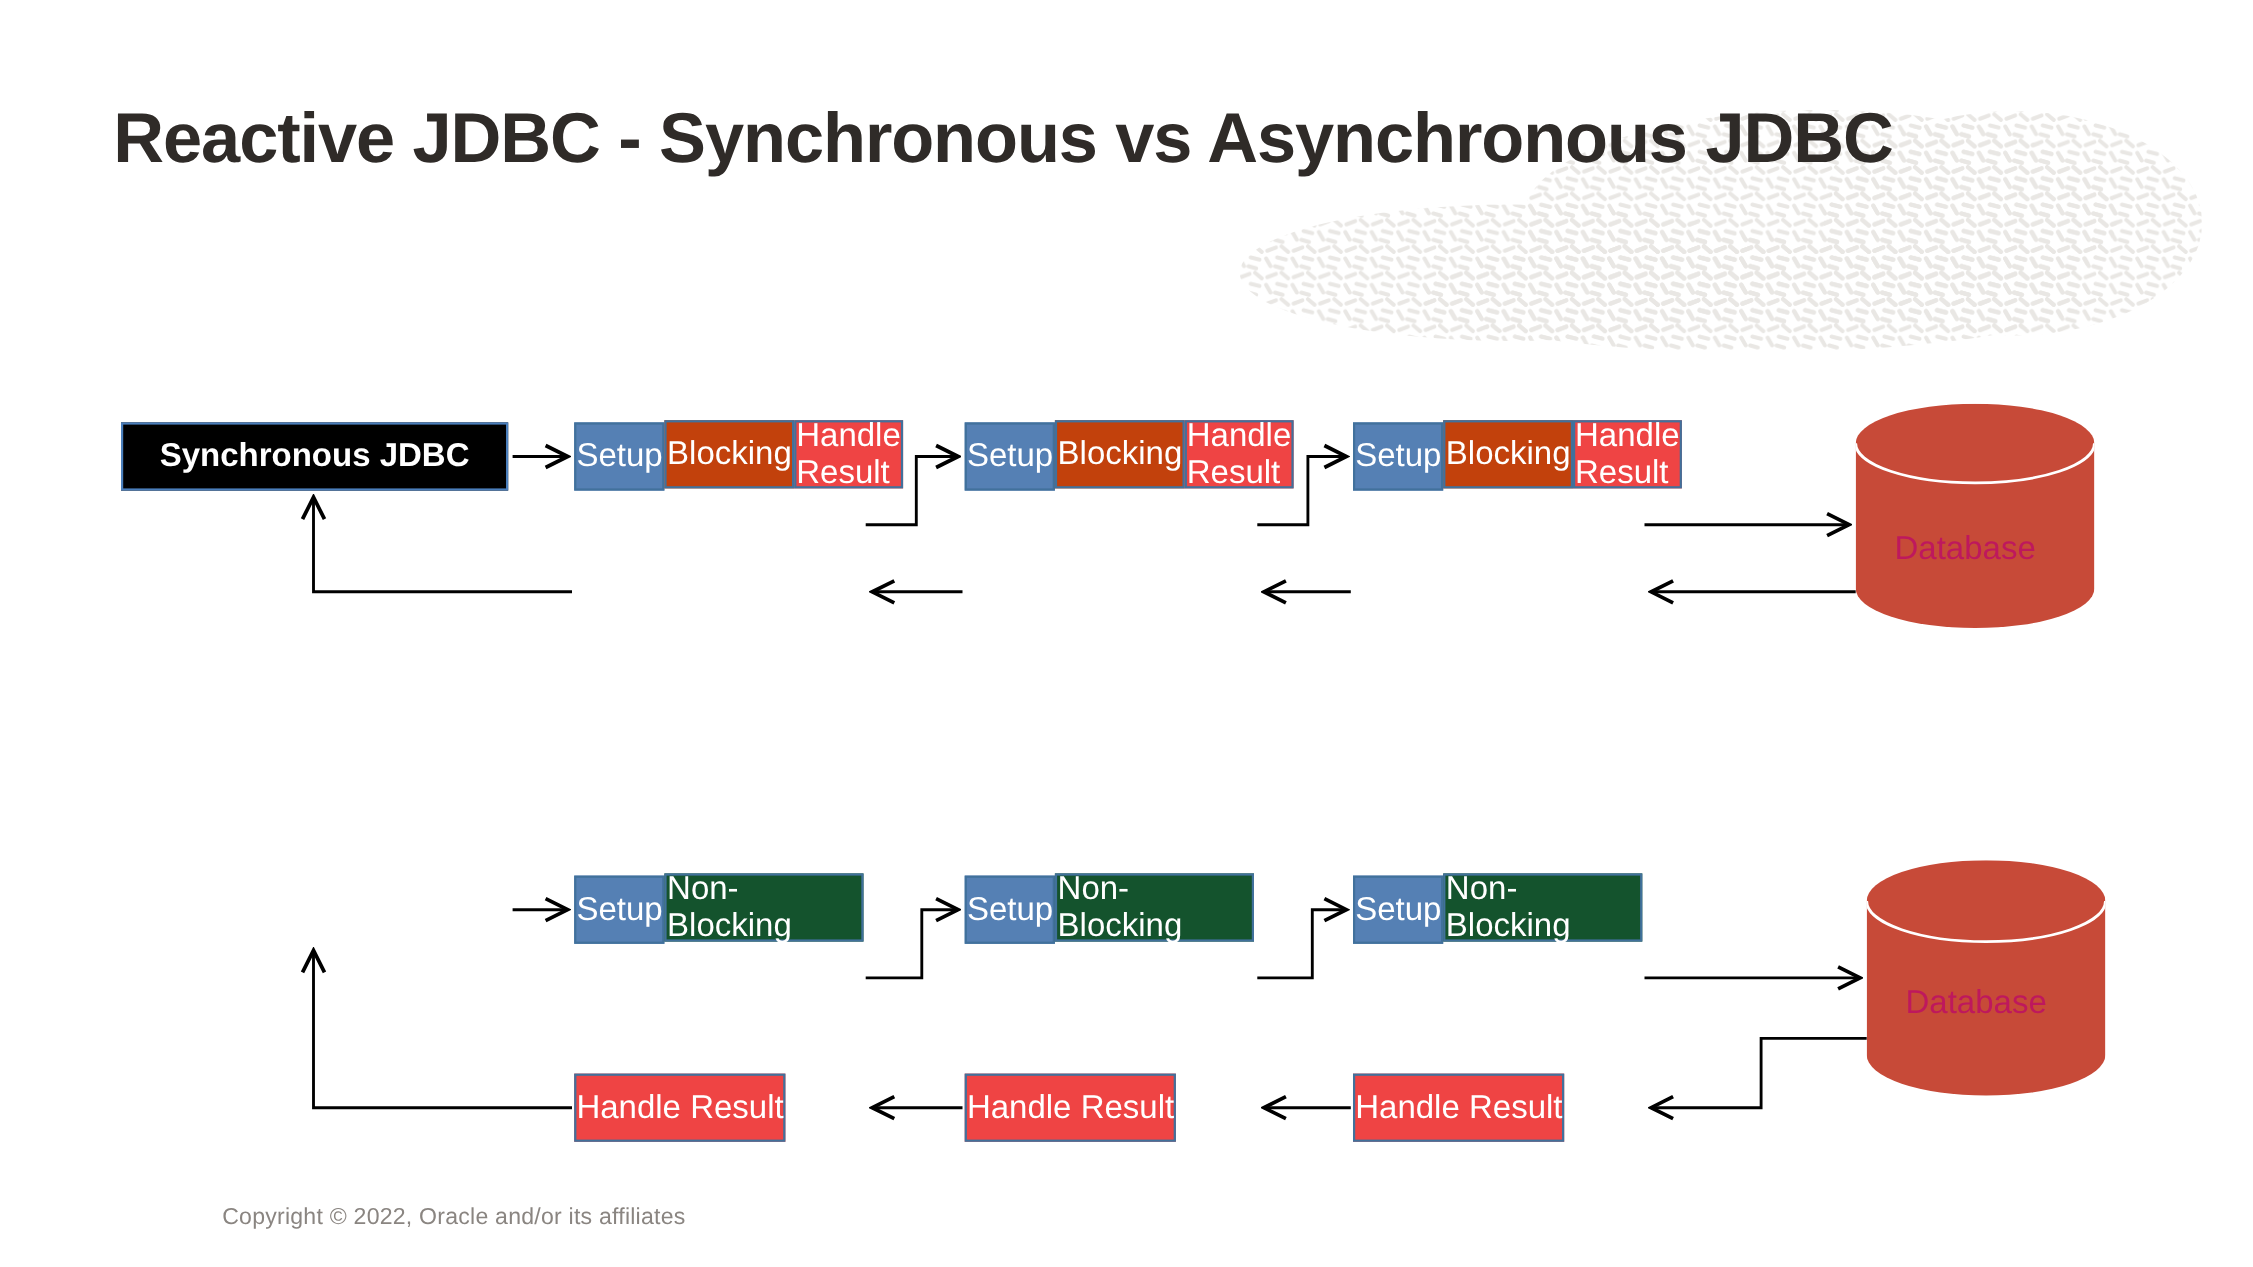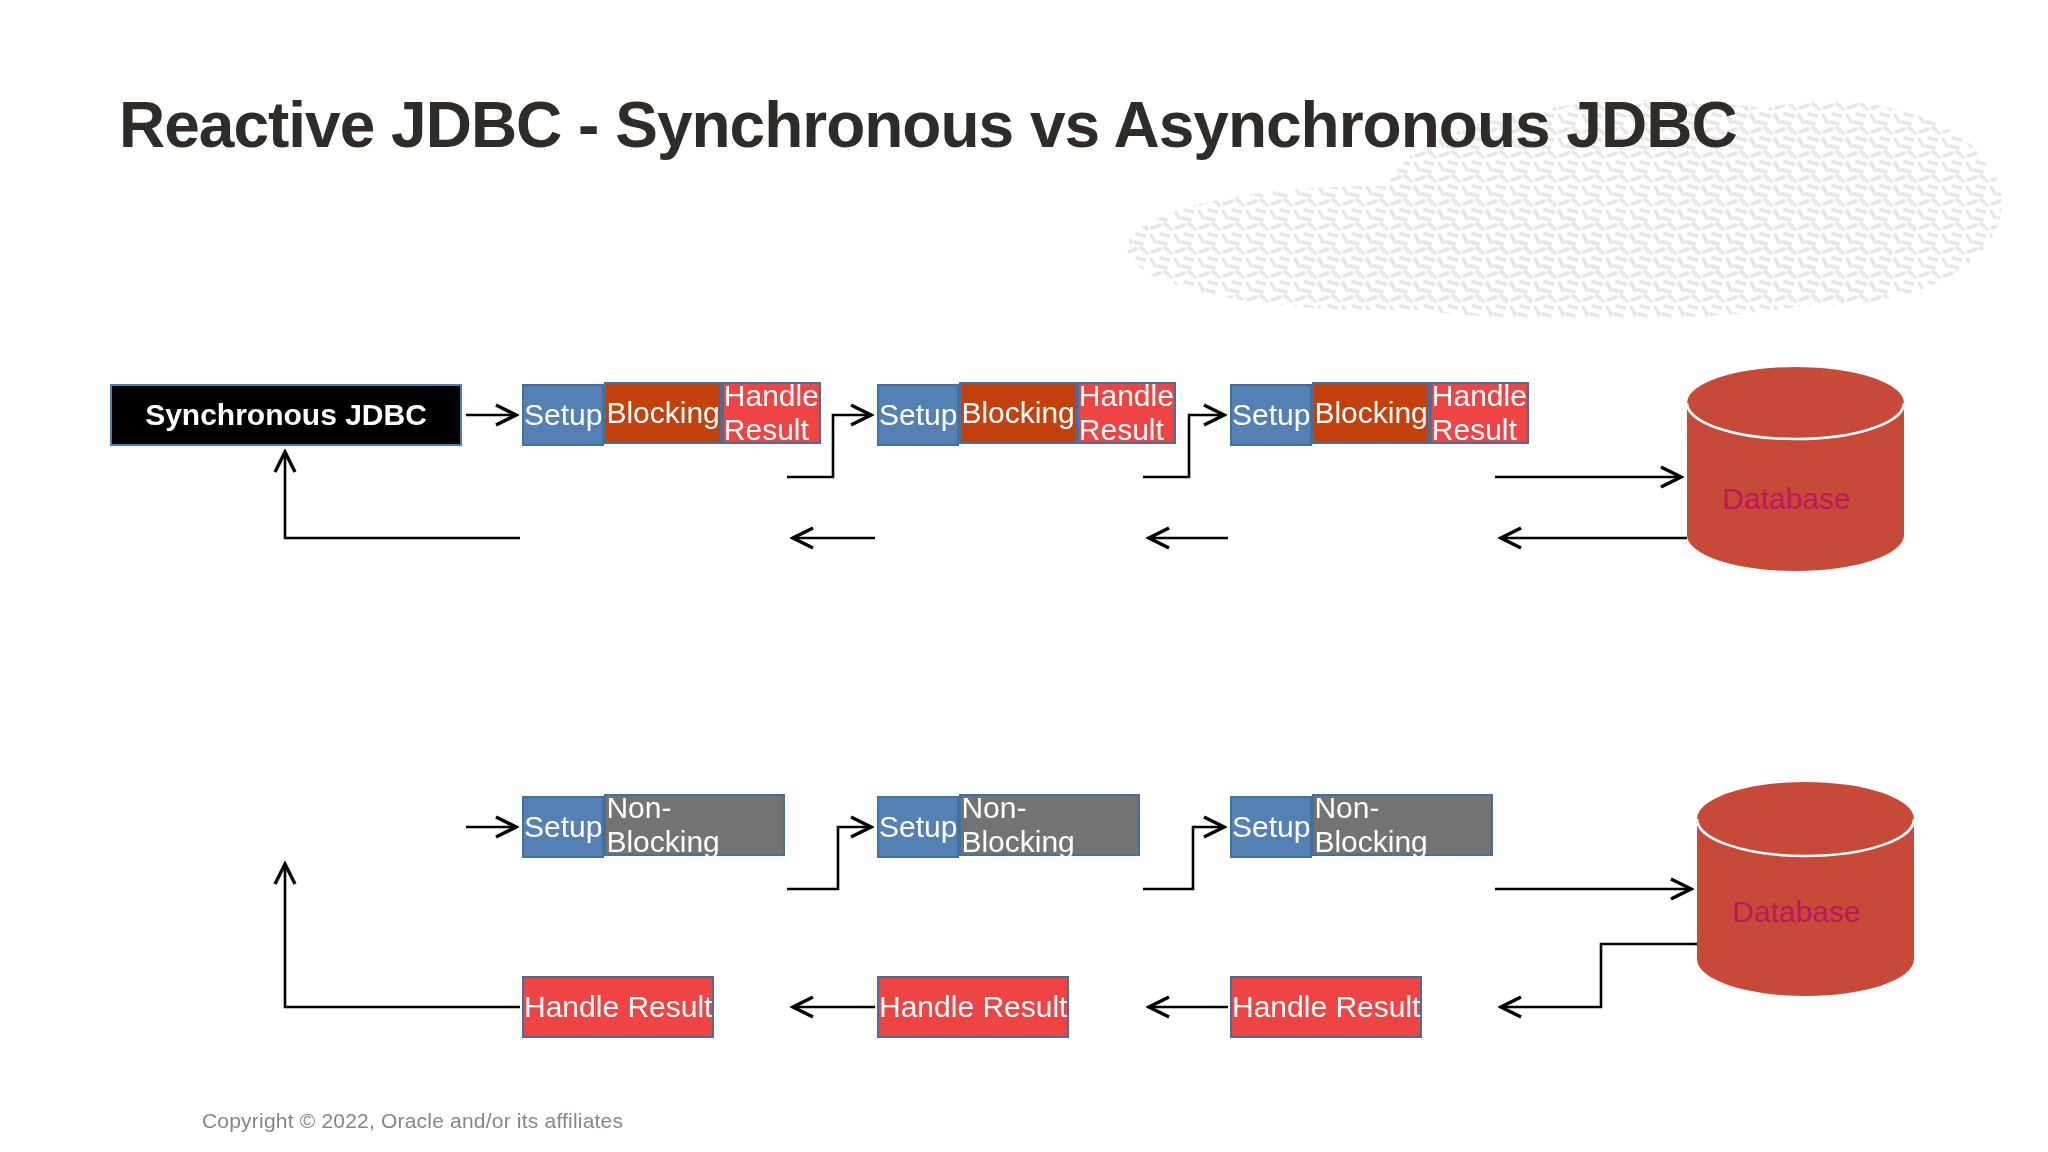--- a/index.html
+++ b/index.html
@@ -9,7 +9,7 @@
   }
   .abs{position:absolute;}
   .slide-title{
-    left:119px;top:88px;width:1860px;
+    left:103px;top:88px;width:1860px;
     font-size:64px;font-weight:800;color:#2f2b28;letter-spacing:-1px;
     white-space:nowrap;
   }

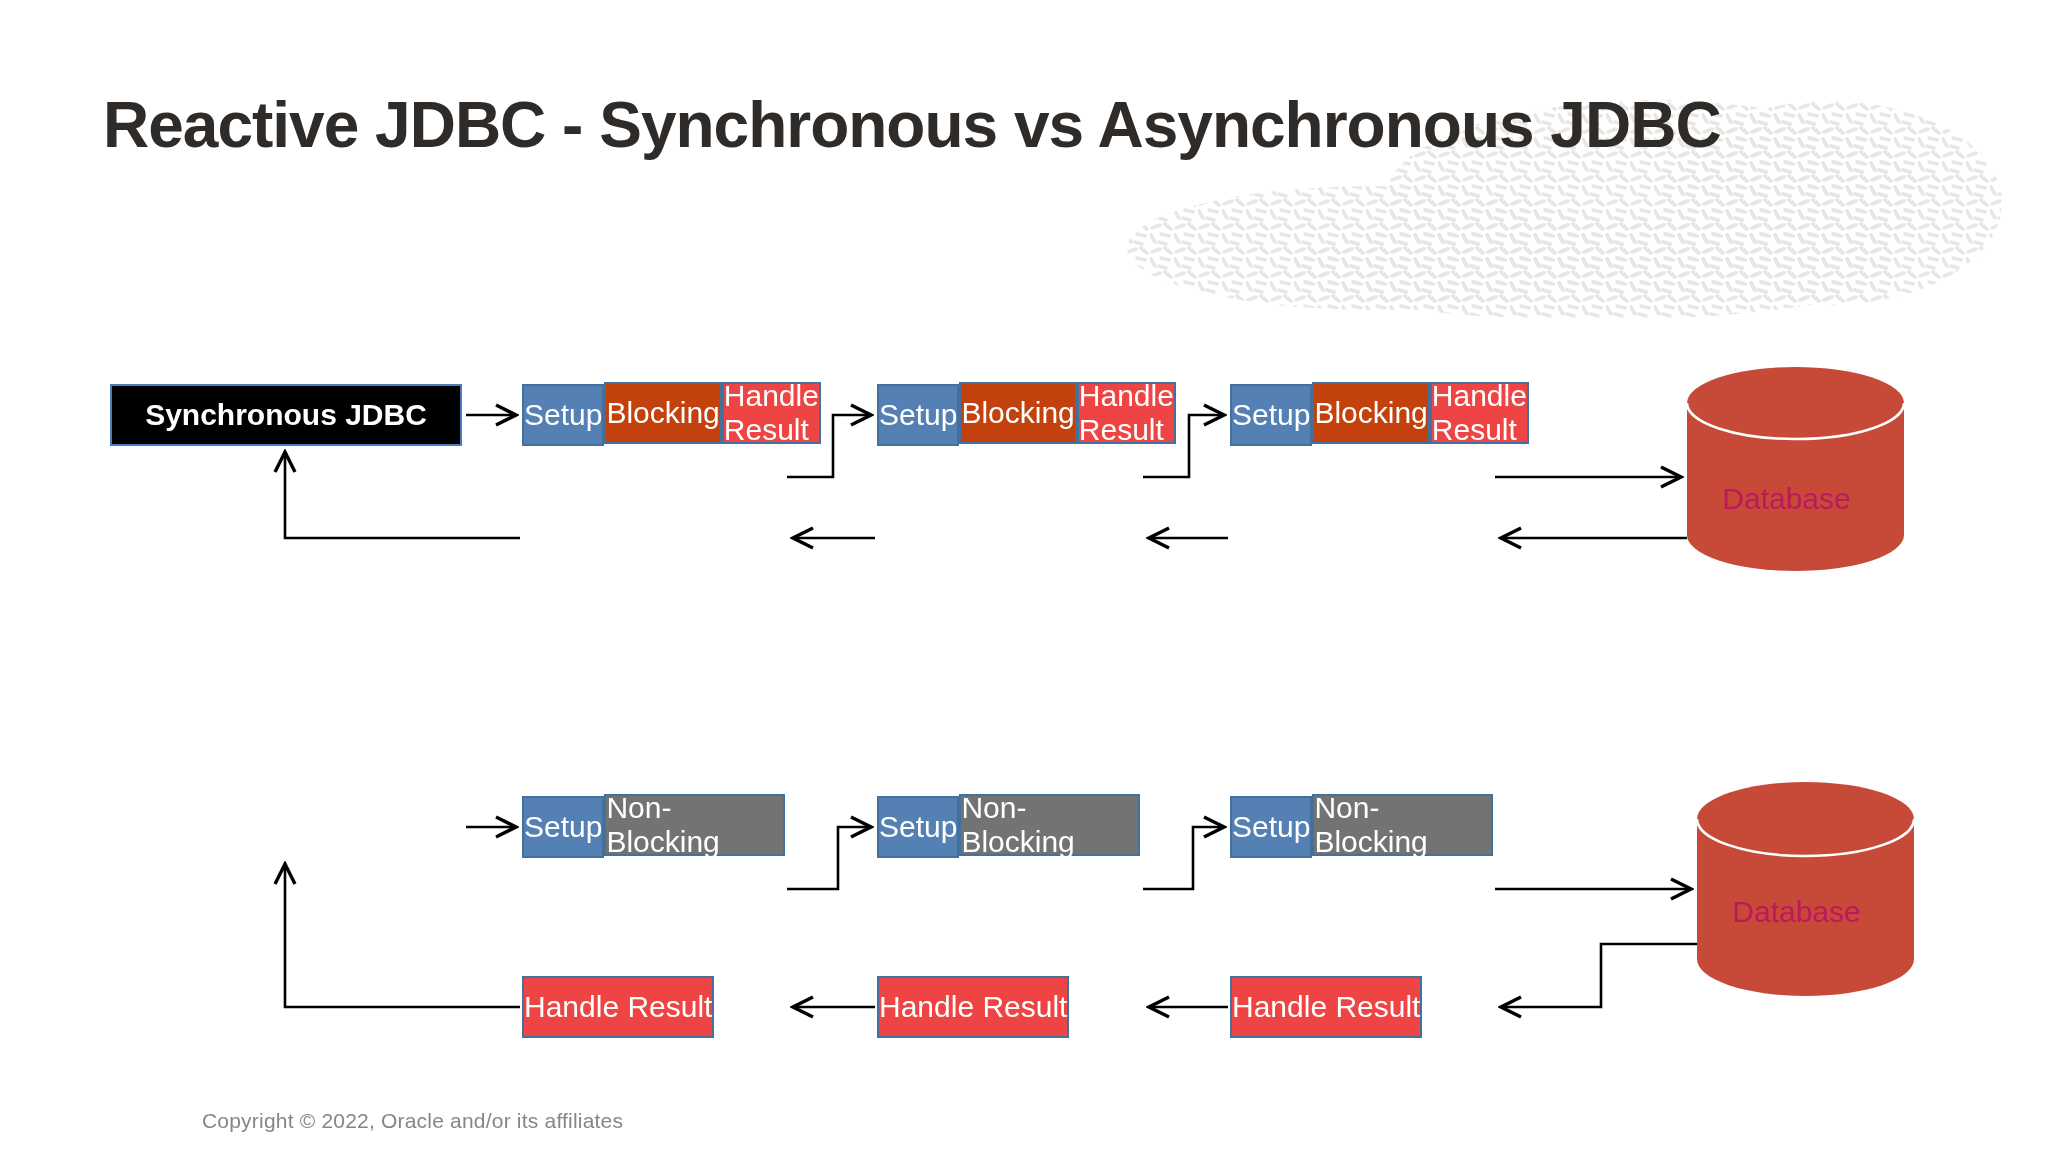--- a/index.html
+++ b/index.html
@@ -30,7 +30,7 @@
   .row + .row{margin-top:-2px;}
   .row.setup{background:#5580B4;}
   .row.blocking{background:#c2410c;}
-  .row.nonblocking{background:#737373;}
+  .row.nonblocking{background:#14532d;}
   .row.handle{background:#ef4444;}
   .handle-solo{width:263px;}
   

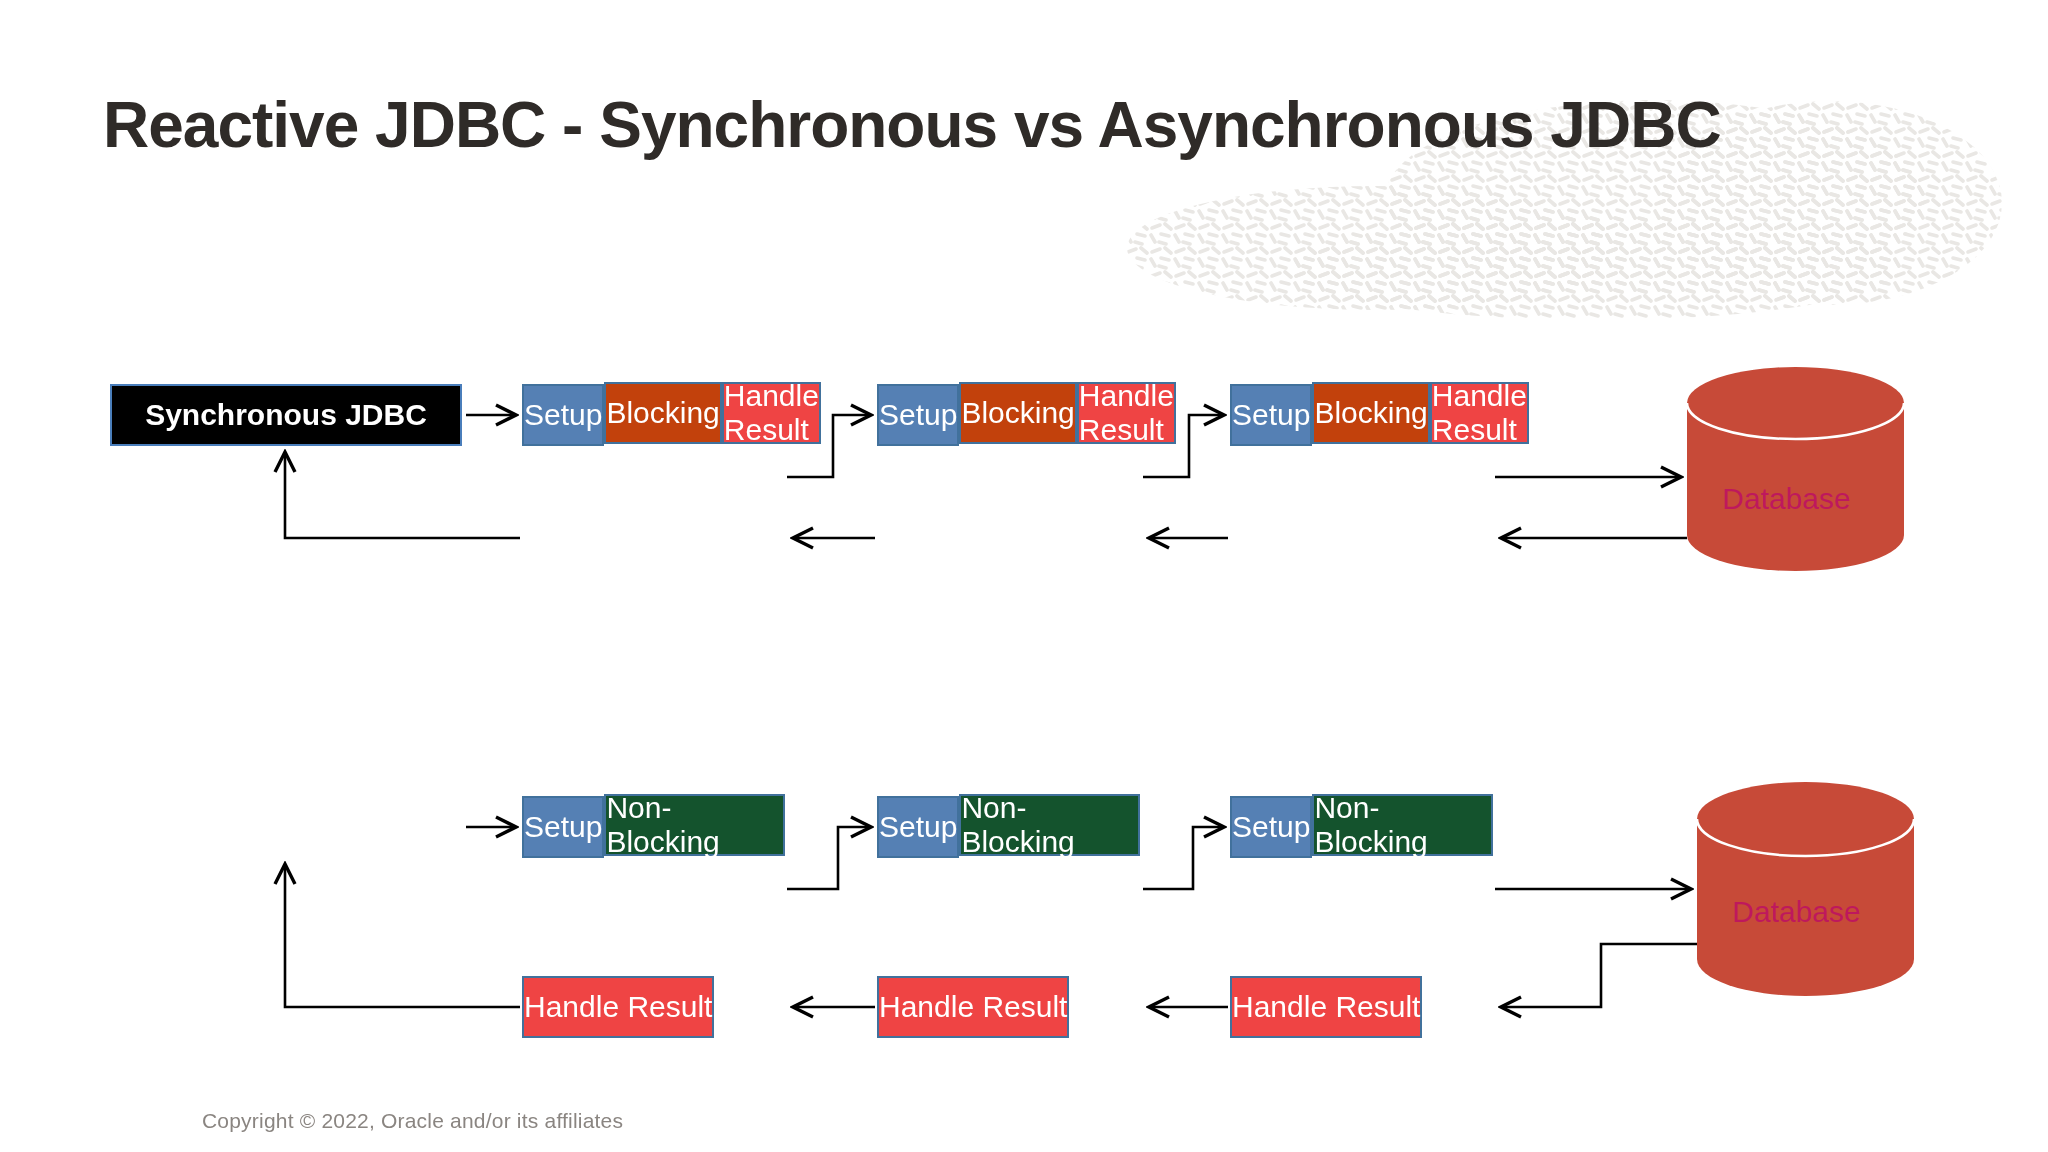--- a/index.html
+++ b/index.html
@@ -38,7 +38,7 @@
     color:#be185d;font-size:30px;text-align:center;width:199px;
   }
   .copyright{
-    left:202px;top:1095px;font-size:21px;color:#8a8581;letter-spacing:0.2px;margin-top:14px;
+    left:202px;top:1095px;font-size:21px;color:#8a8581;letter-spacing:0.2px;
   }
   .arrow-layer{left:0;top:0;pointer-events:none;}
 </style>

